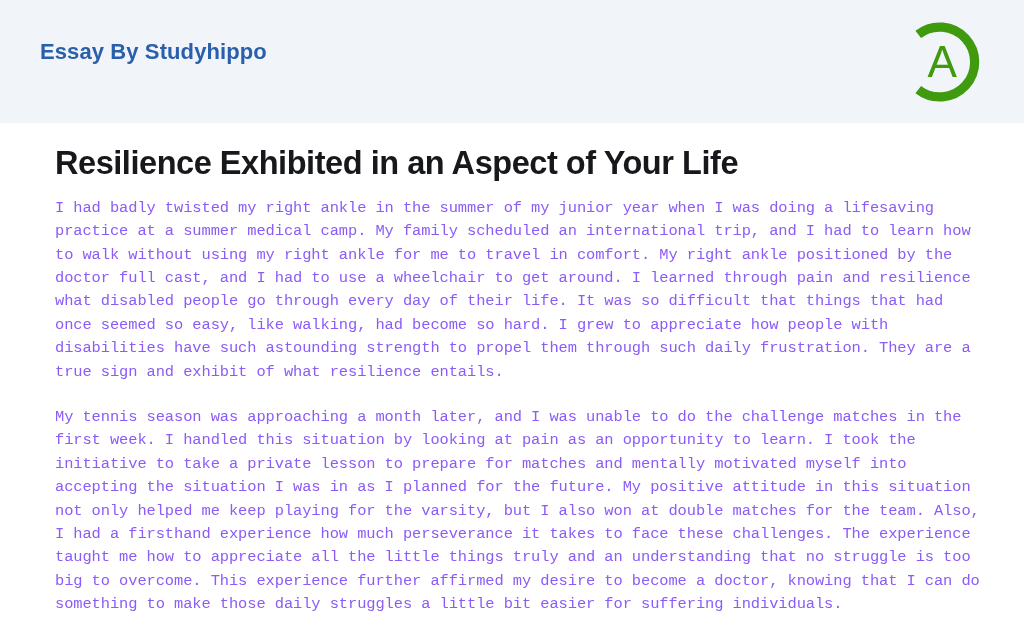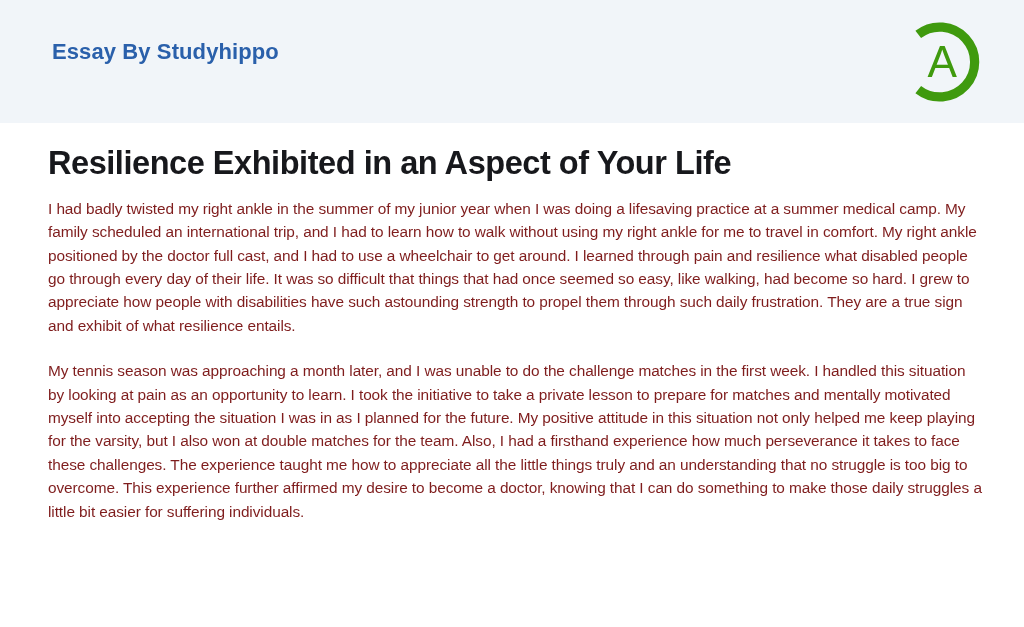--- a/index.html
+++ b/index.html
@@ -28,7 +28,7 @@
 
   .header-inner {
     position: absolute;
-    left: 52px;
+    left: 40px;
     top: 38px;
   }
 

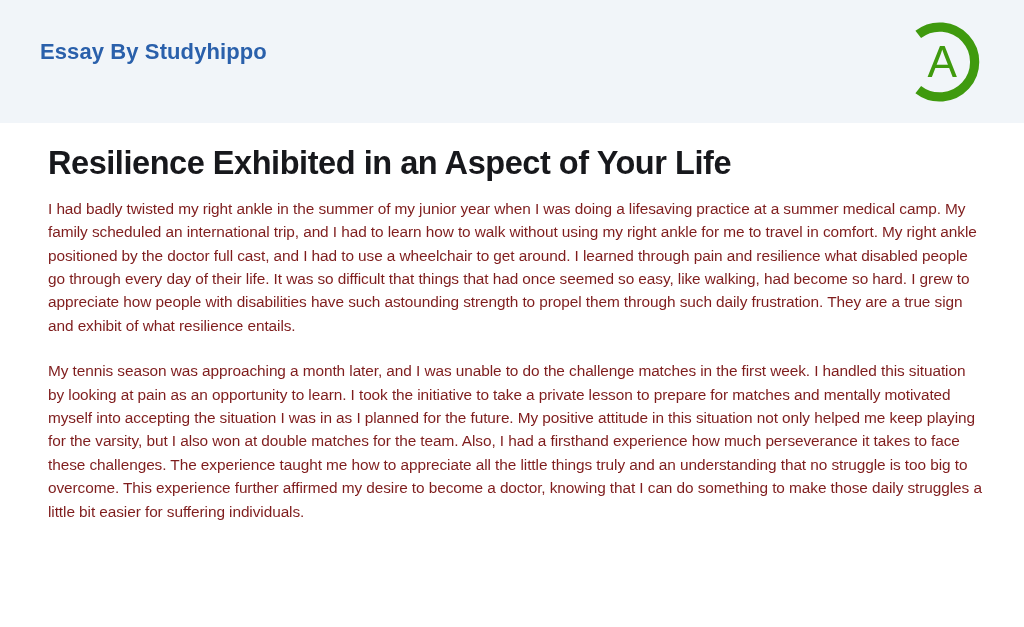--- a/index.html
+++ b/index.html
@@ -64,8 +64,7 @@
   
   .article {
     box-sizing: border-box;
-    padding: 22px 40px 0 40px;
-    margin-left: 8px;
+    padding: 22px 40px 0 55px;
   }
 
   .article-title {

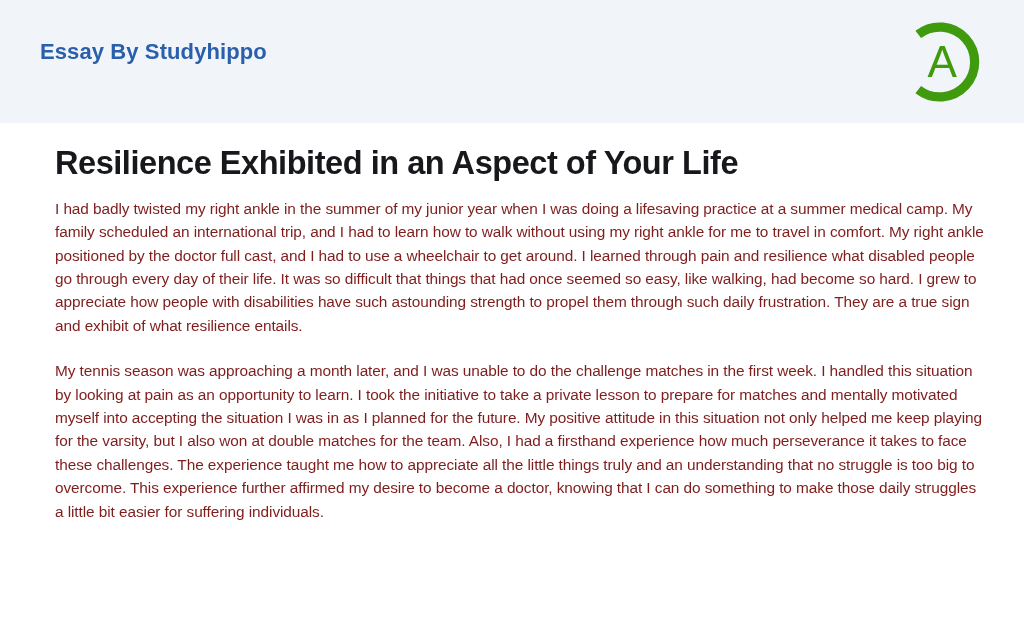--- a/index.html
+++ b/index.html
@@ -84,9 +84,10 @@
     margin: 0 0 22px 0;
     font-size: 15.4px;
     line-height: 1.52;
-    color: #7f1d1d;
+    color: #8b5cf6;
     letter-spacing: -0.08px;
     text-align: left;
+    font-family: Liberation Mono, monospace;
   }
 
   .article-body p:last-child {

